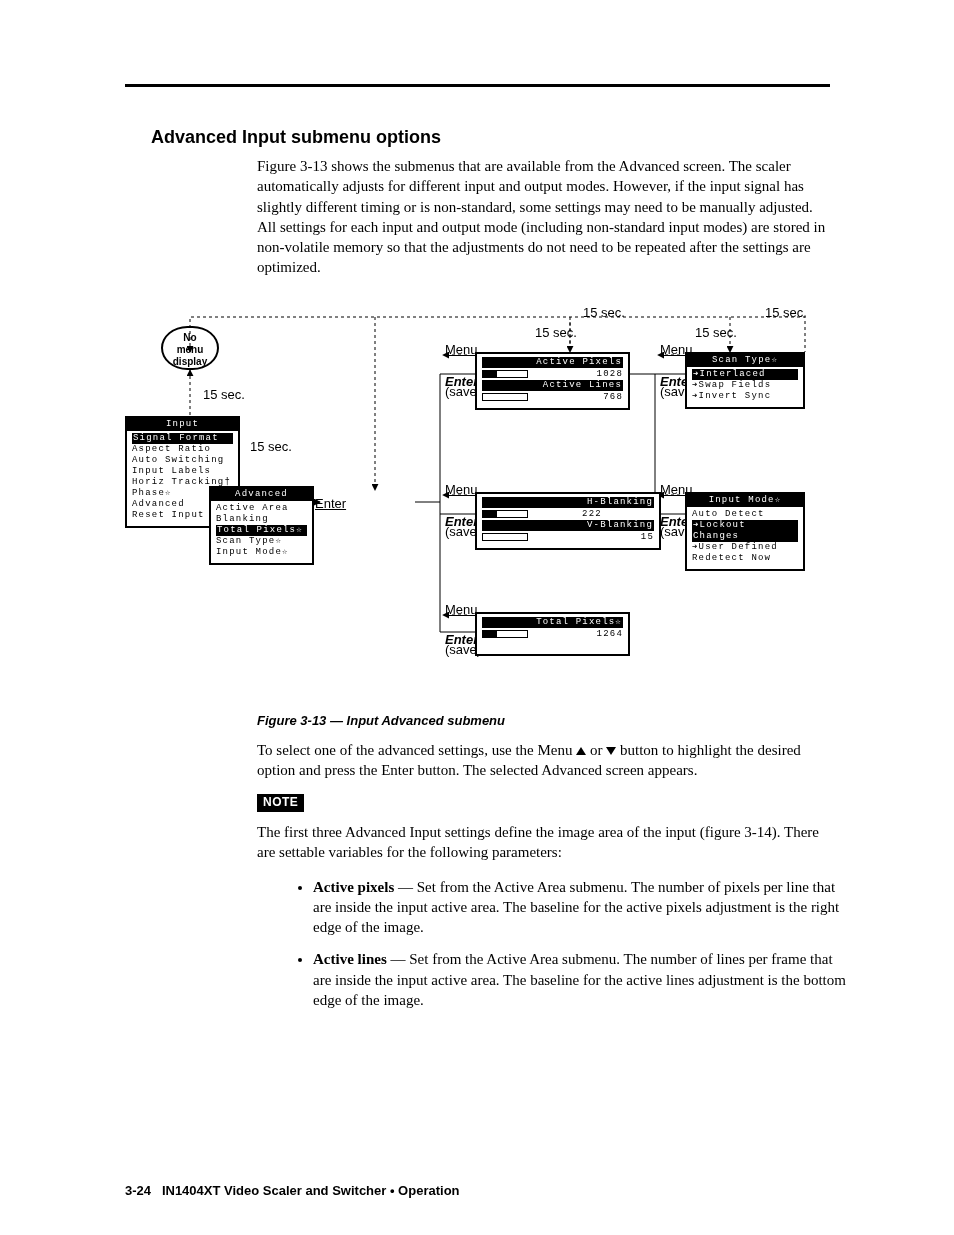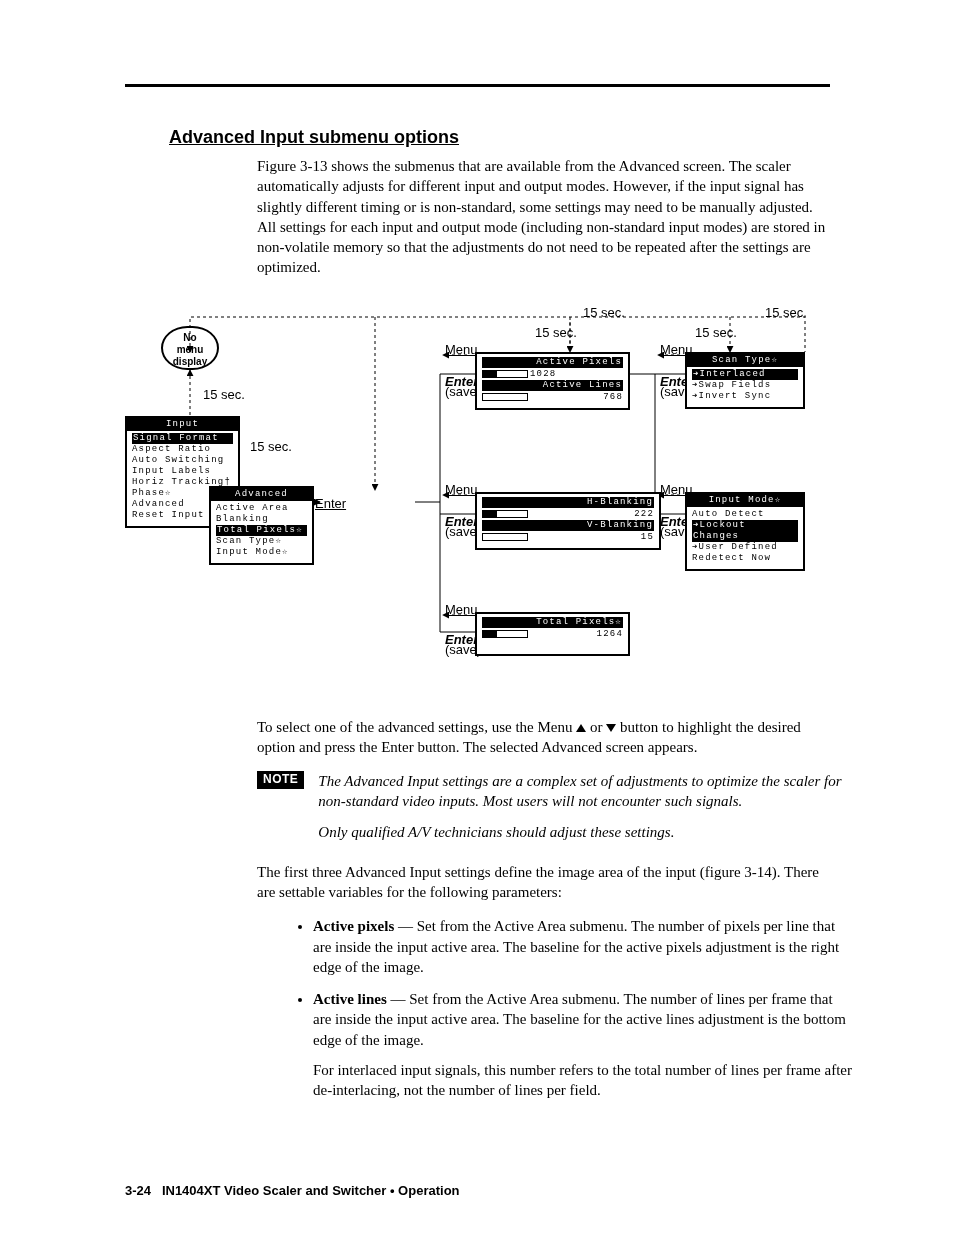--- a/index.html
+++ b/index.html
@@ -34,8 +34,7 @@
     font-family: "Verdana", "Geneva", sans-serif;
     font-weight: 700;
     font-size: 18px;
-    margin: 0 0 8px 44px;
-    text-decoration: underline;
+    margin: 0 0 8px 26px;
   }
   .para {
     margin: 0 0 14px 132px;

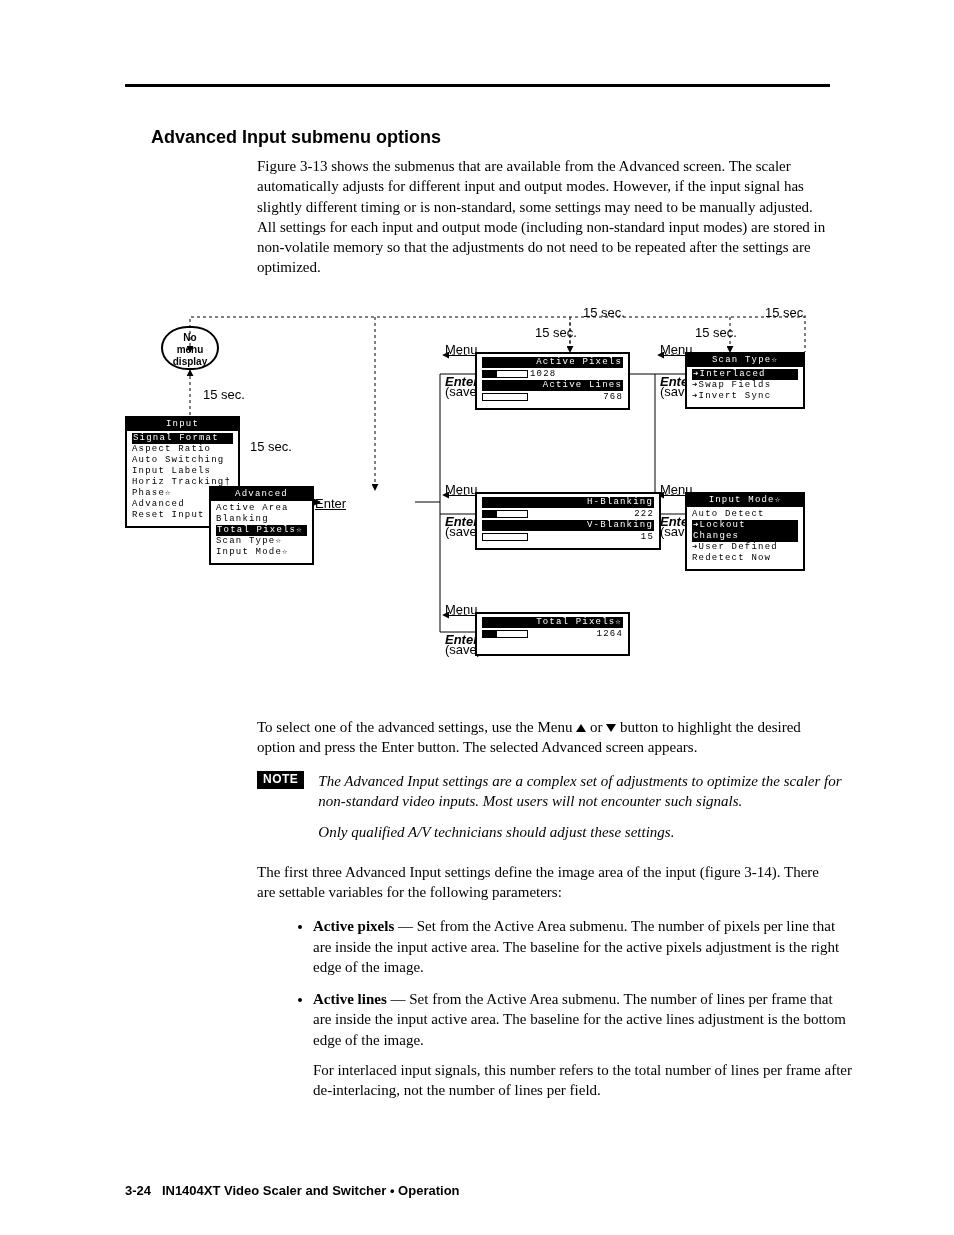--- a/index.html
+++ b/index.html
@@ -268,7 +268,7 @@
           <span class="bar">
             <i style="width:14px"></i>
           </span>
-          <span style="flex:1;text-align:left">1028</span>
+          <span style="flex:1;text-align:right">1028</span>
         </div>
       <div style="text-align:right" class="hilite">Active Lines</div>
       <div class="barline">

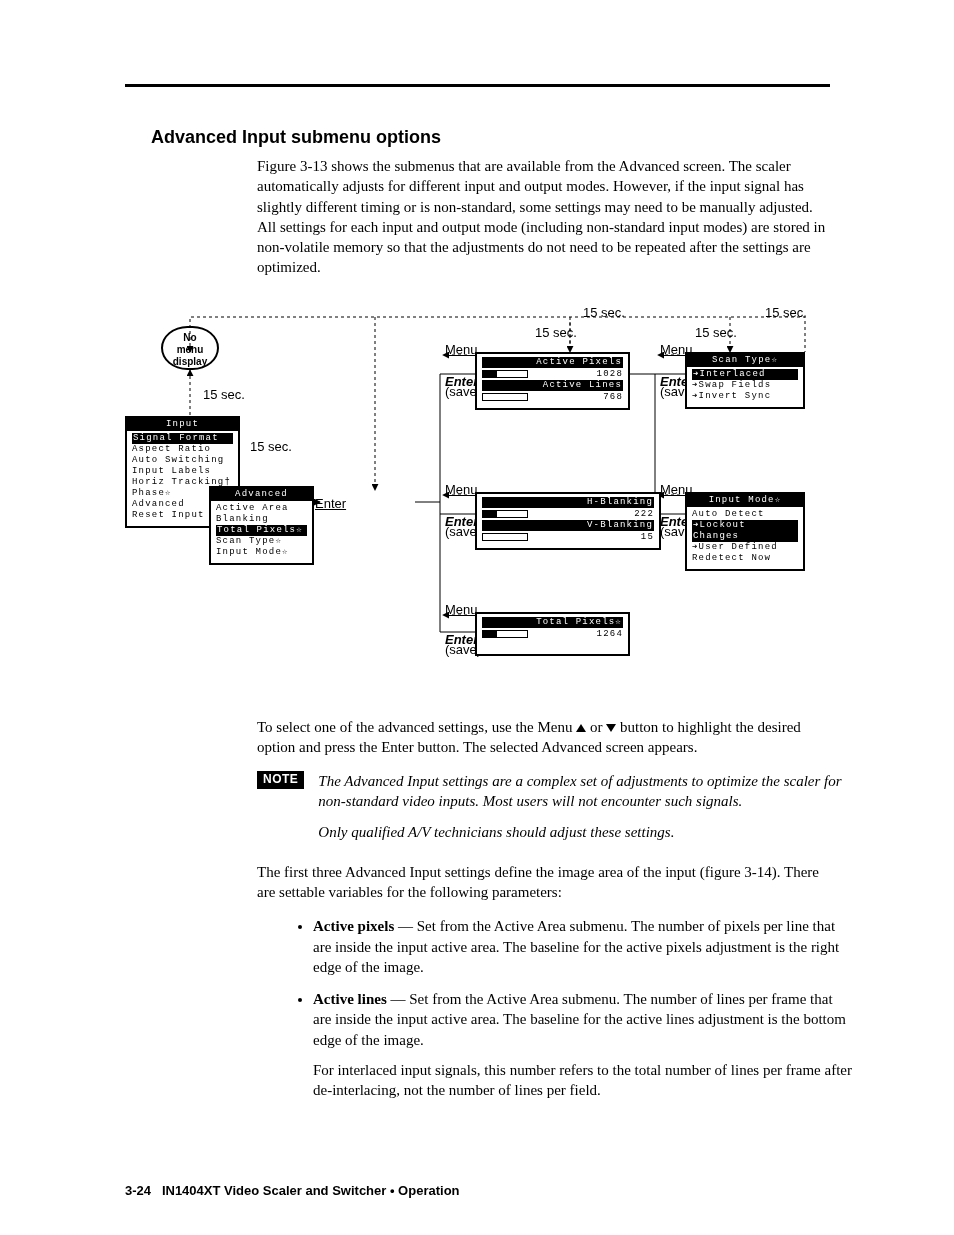--- a/index.html
+++ b/index.html
@@ -285,7 +285,7 @@
           <span class="bar">
             <i style="width:14px"></i>
           </span>
-          <span style="flex:1;text-align:right">222</span>
+          <span style="flex:1;text-align:center">222</span>
         </div>
       <div style="text-align:right" class="hilite">V-Blanking</div>
       <div class="barline">

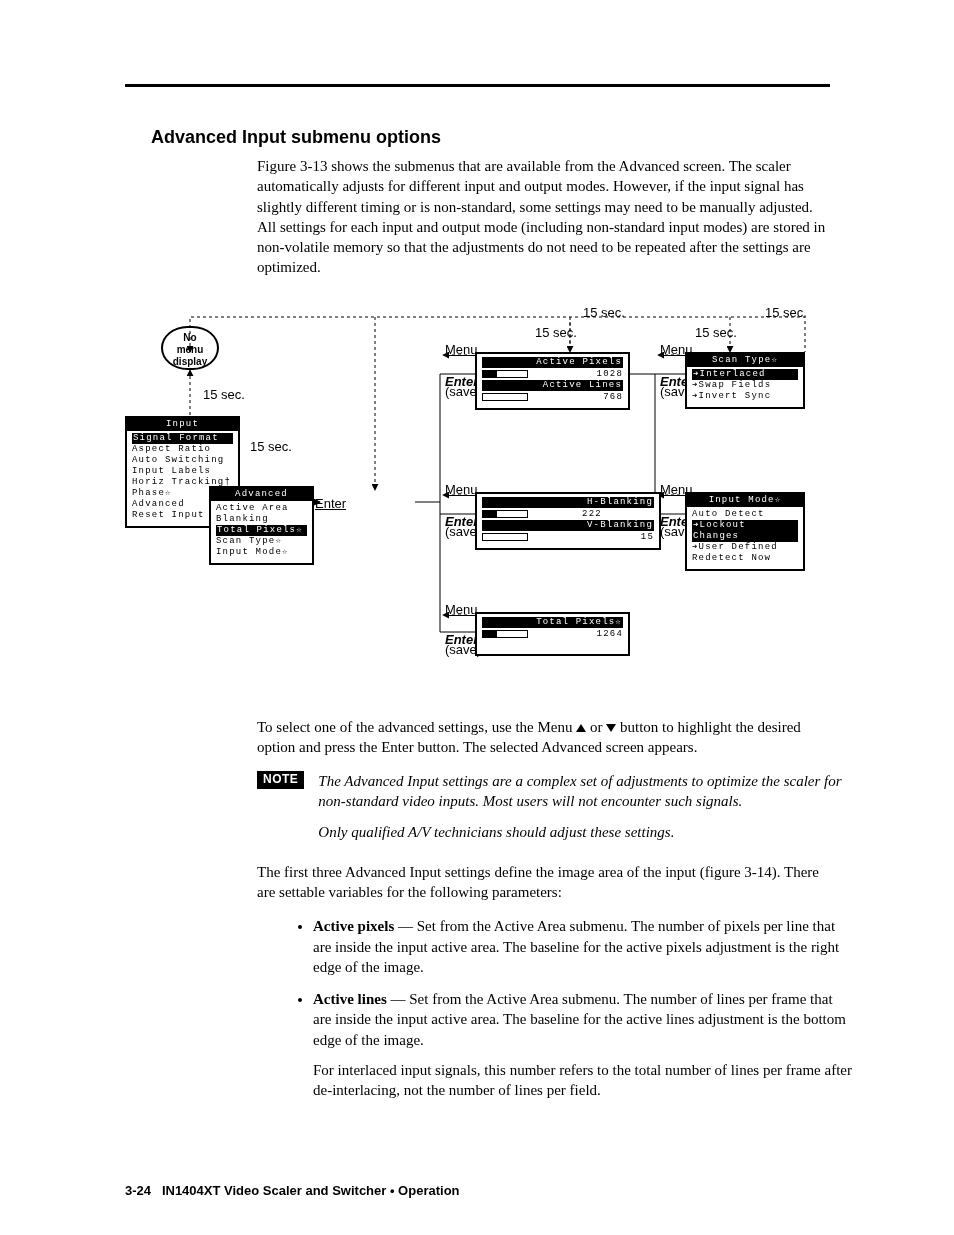--- a/index.html
+++ b/index.html
@@ -323,6 +323,7 @@
 
   </div>
 
+  <div class="fig-caption">Figure 3-13 — Input Advanced submenu</div>
 
   <p class="para after-fig">
     <span>To select one of the advanced settings, use the Menu </span><span class="tri up"></span><span> or </span><span class="tri dn"></span><span> button to highlight the desired option and press the Enter button.  The selected Advanced screen appears.</span>

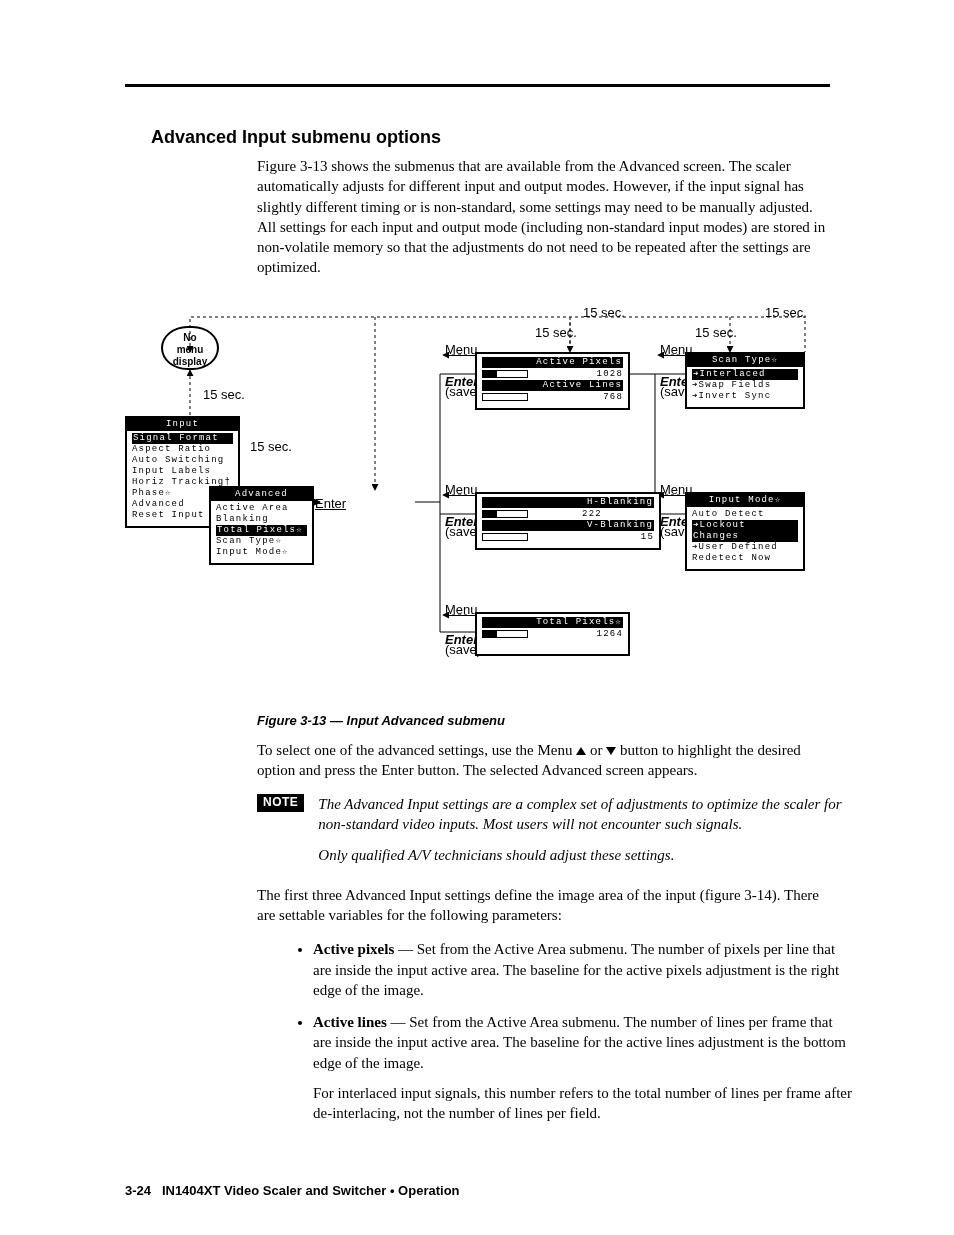--- a/index.html
+++ b/index.html
@@ -331,10 +331,6 @@
 
   <div class="note-row">
     <div class="note-label">NOTE</div>
-    <div class="note-text">
-      <p>The Advanced Input settings are a complex set of adjustments to optimize the scaler for non-standard video inputs.  Most users will not encounter such signals.</p>
-      <p>Only qualified A/V technicians should adjust these settings.</p>
-    </div>
   </div>
 
   <p class="para">The first three Advanced Input settings define the image area of the input (figure 3-14).  There are settable variables for the following parameters:</p>

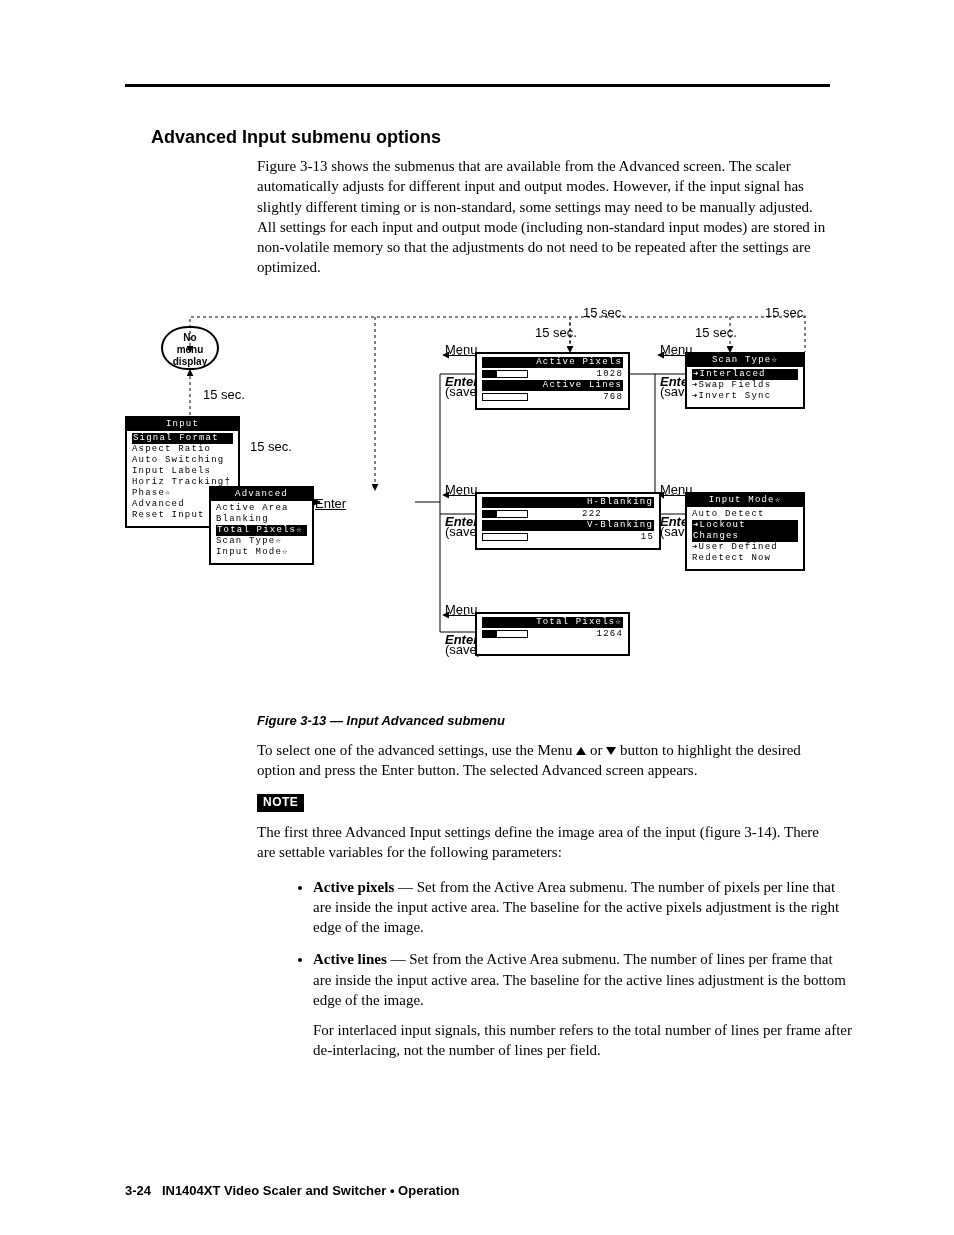--- a/index.html
+++ b/index.html
@@ -341,7 +341,6 @@
     </li>
     <li>
       <b>Active lines</b><span> — Set from the Active Area submenu.  The number of lines per frame that are inside the input active area.  The baseline for the active lines adjustment is the bottom edge of the image.</span>
-      <p>For interlaced input signals, this number refers to the total number of lines per frame after de-interlacing, not the number of lines per field.</p>
     </li>
   </ul>
 </div>

